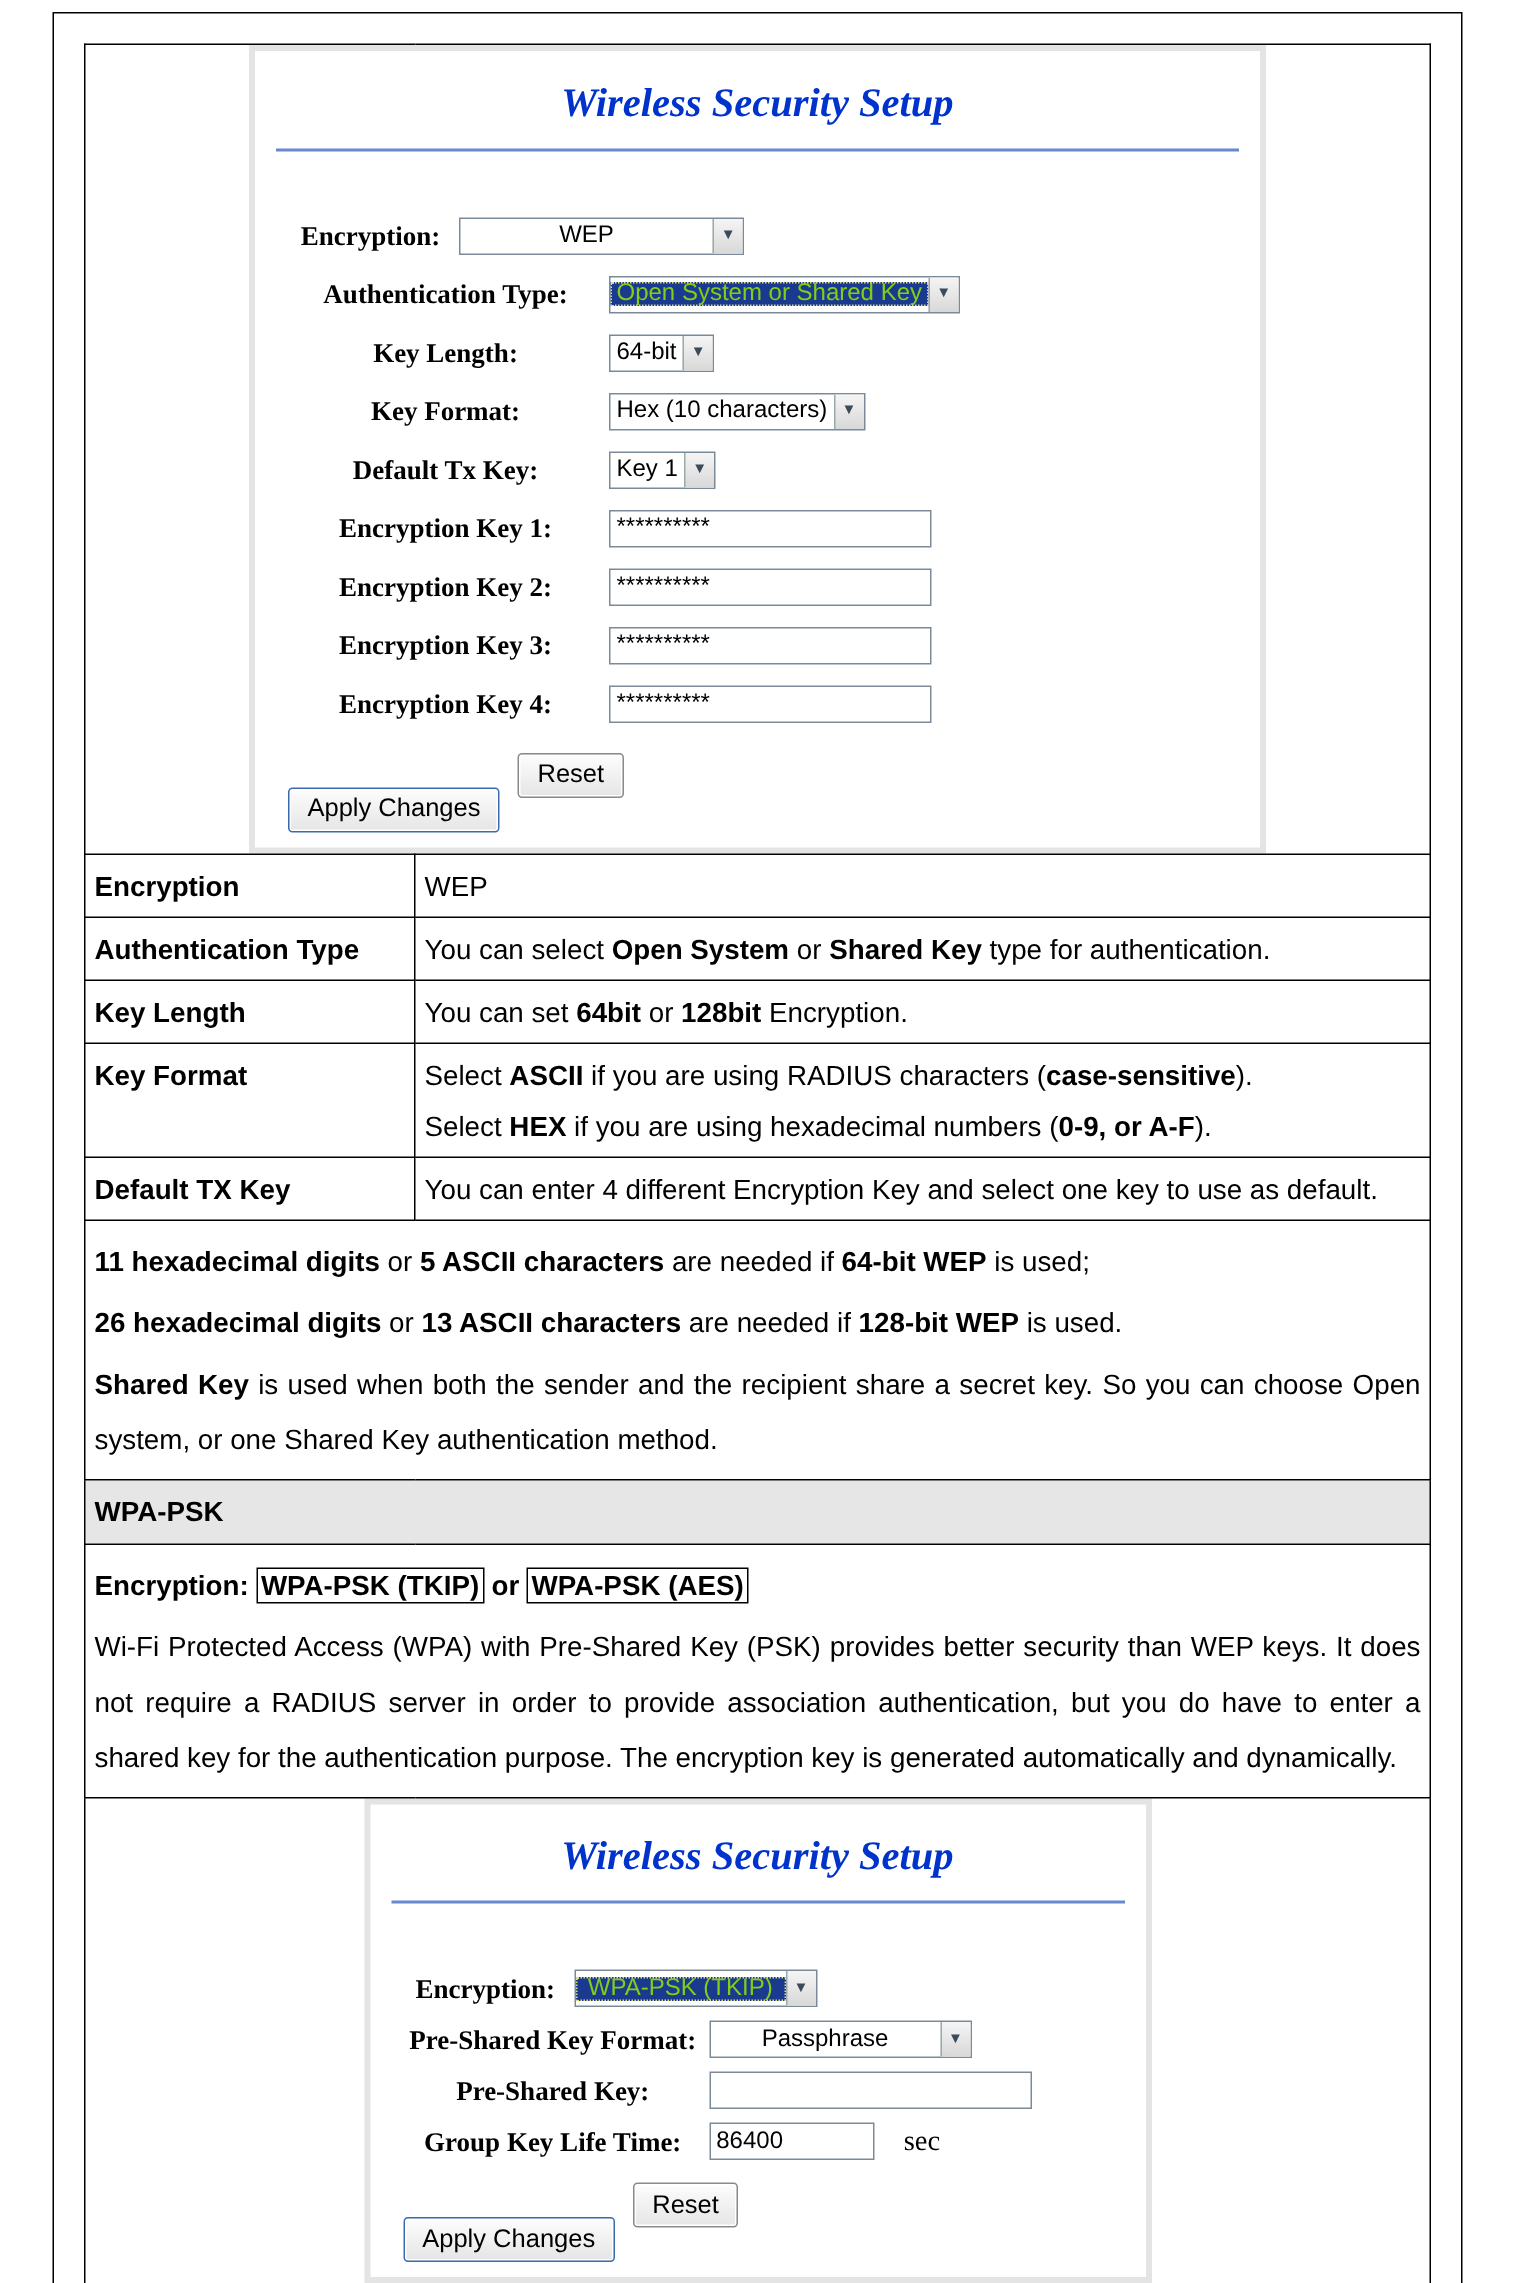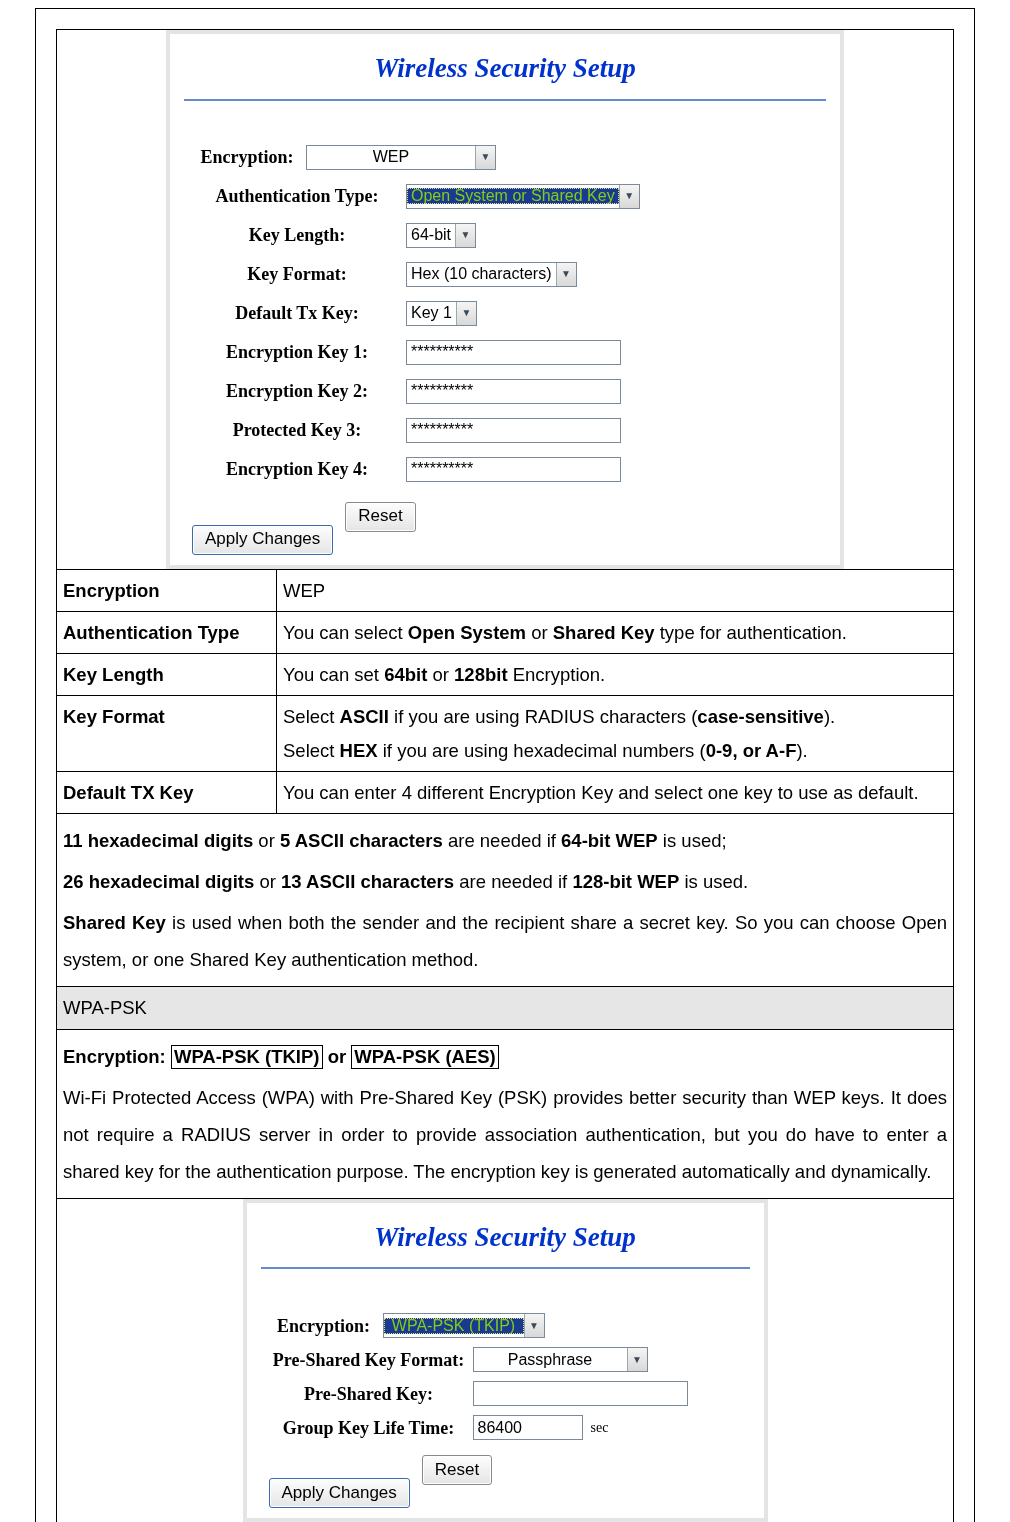--- a/index.html
+++ b/index.html
@@ -236,7 +236,7 @@
                   </div>
           </div>
           <div class="form-row">
-            <span class="form-label-w1">Protected Key 3:</span>
+            <span class="form-label-w1">Encryption Key 3:</span>
             <div class="input-ctl" style="width:215px">
                     <span>**********</span>
                   </div>

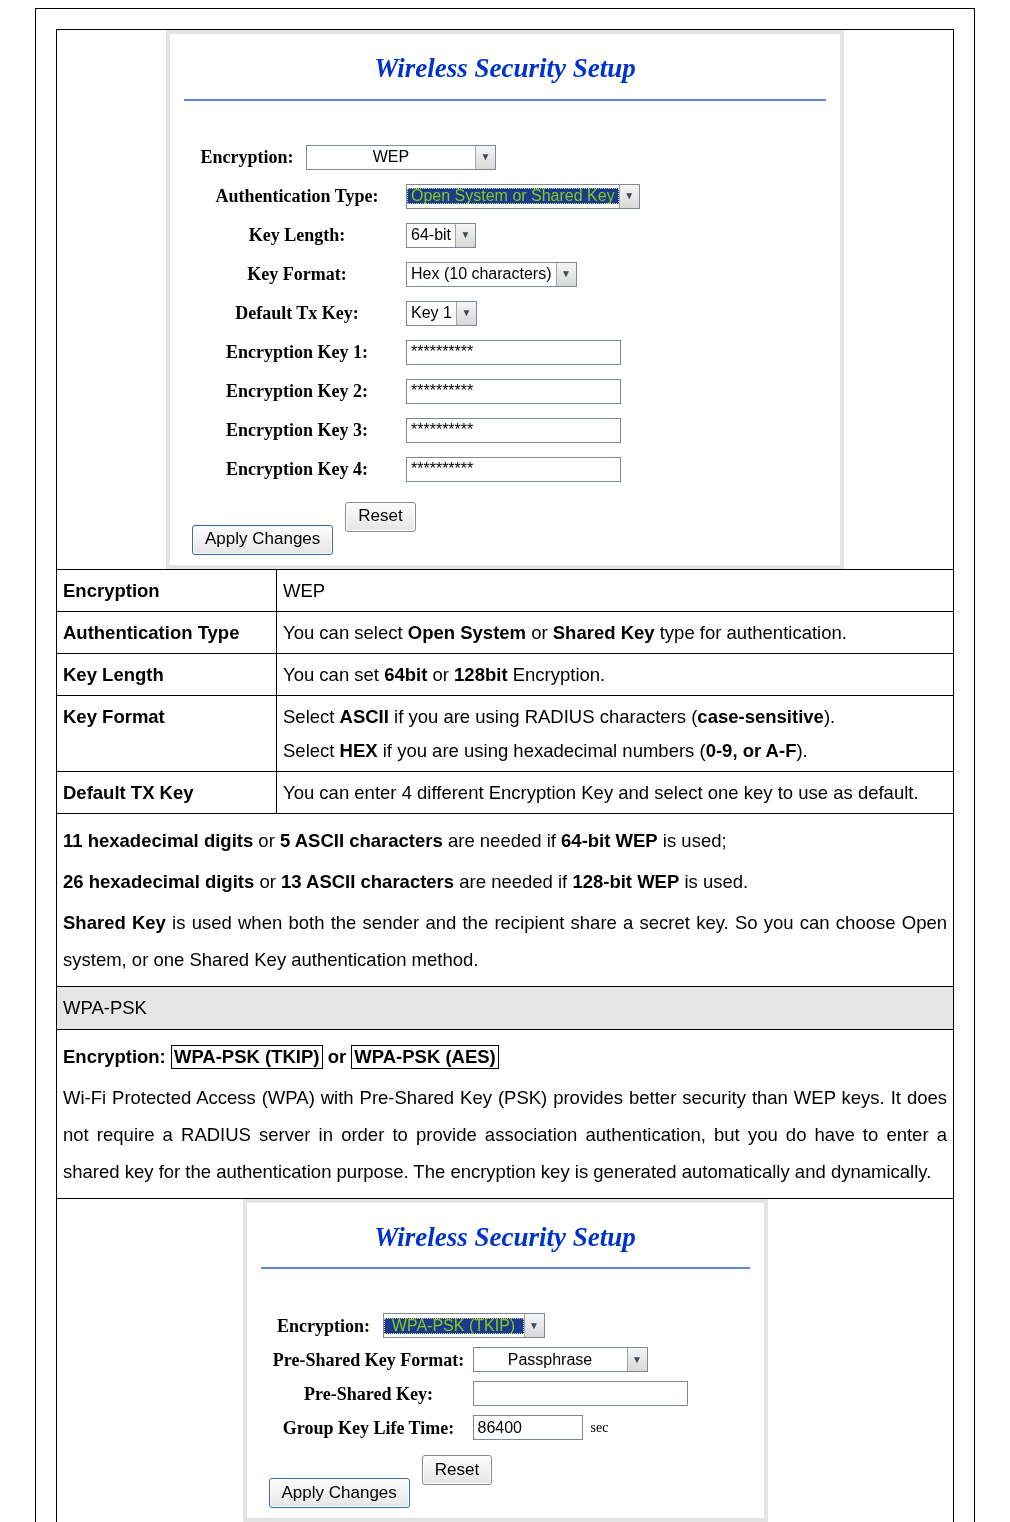--- a/index.html
+++ b/index.html
@@ -137,7 +137,7 @@
   table.desc td.full { padding: 4px 6px; }
   table.desc td.grayhdr {
     background: #e6e6e6;
-    font-weight: normal;
+    font-weight: bold;
     padding: 4px 6px;
   }
   .boxed-inline {

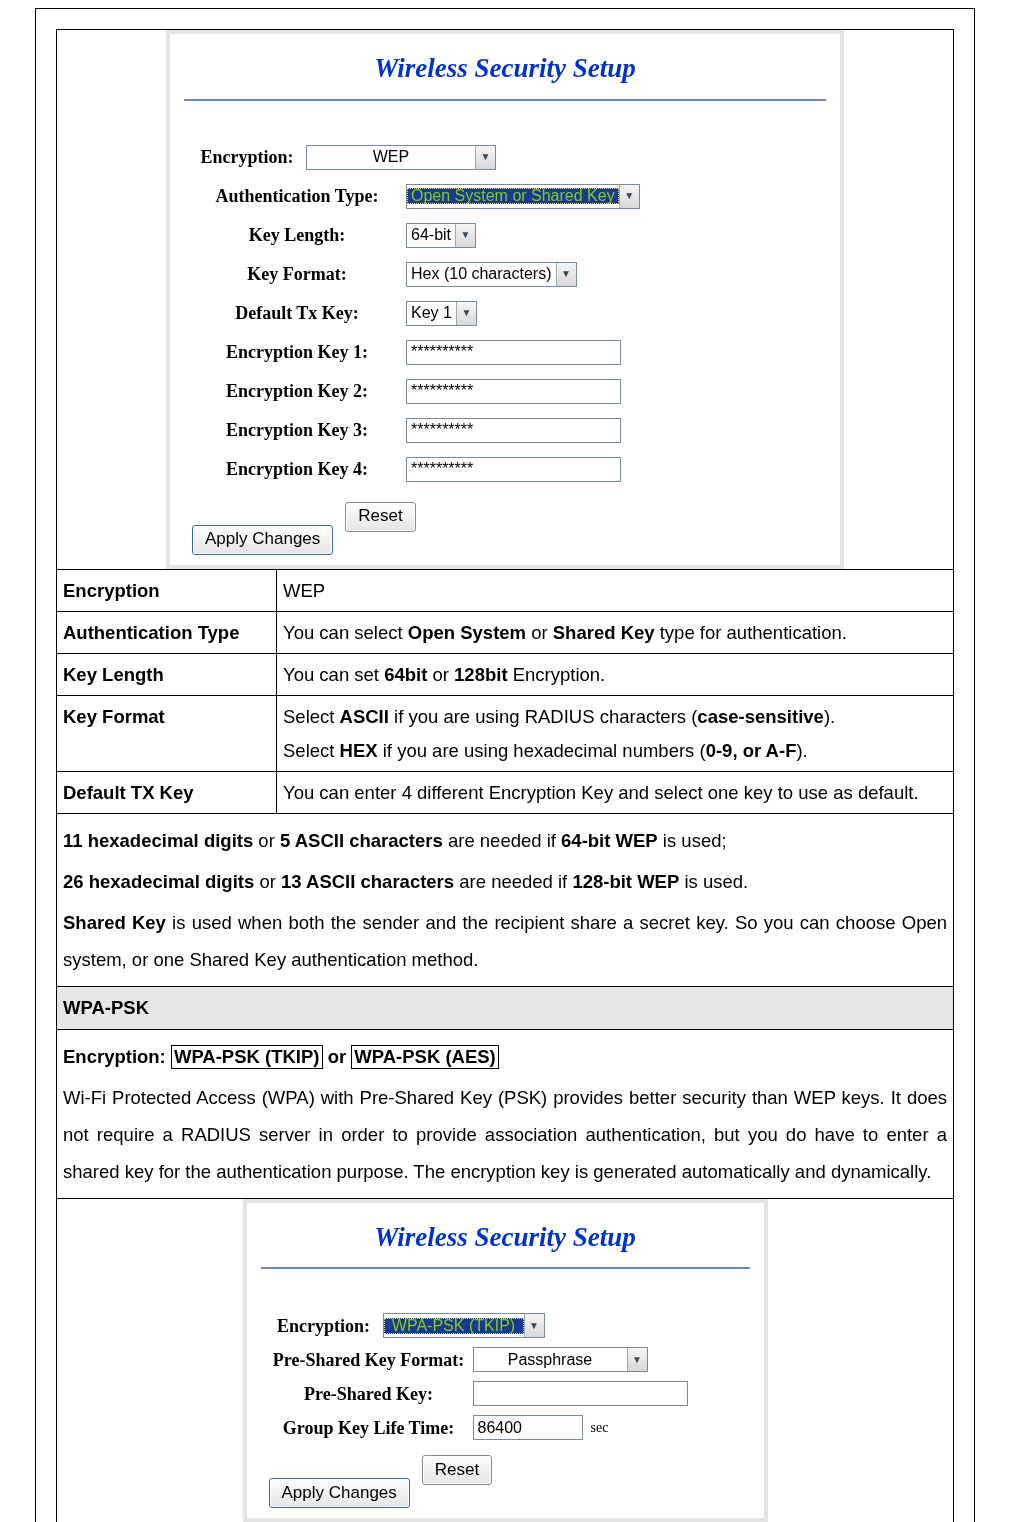--- a/index.html
+++ b/index.html
@@ -97,8 +97,8 @@
   .sec-unit {
     font-family: "Times New Roman", serif;
     font-weight: normal;
-    font-size: 14px;
-    margin-left: 8px;
+    font-size: 19px;
+    margin-left: 20px;
   }
   .btn-row {
     display: flex;

